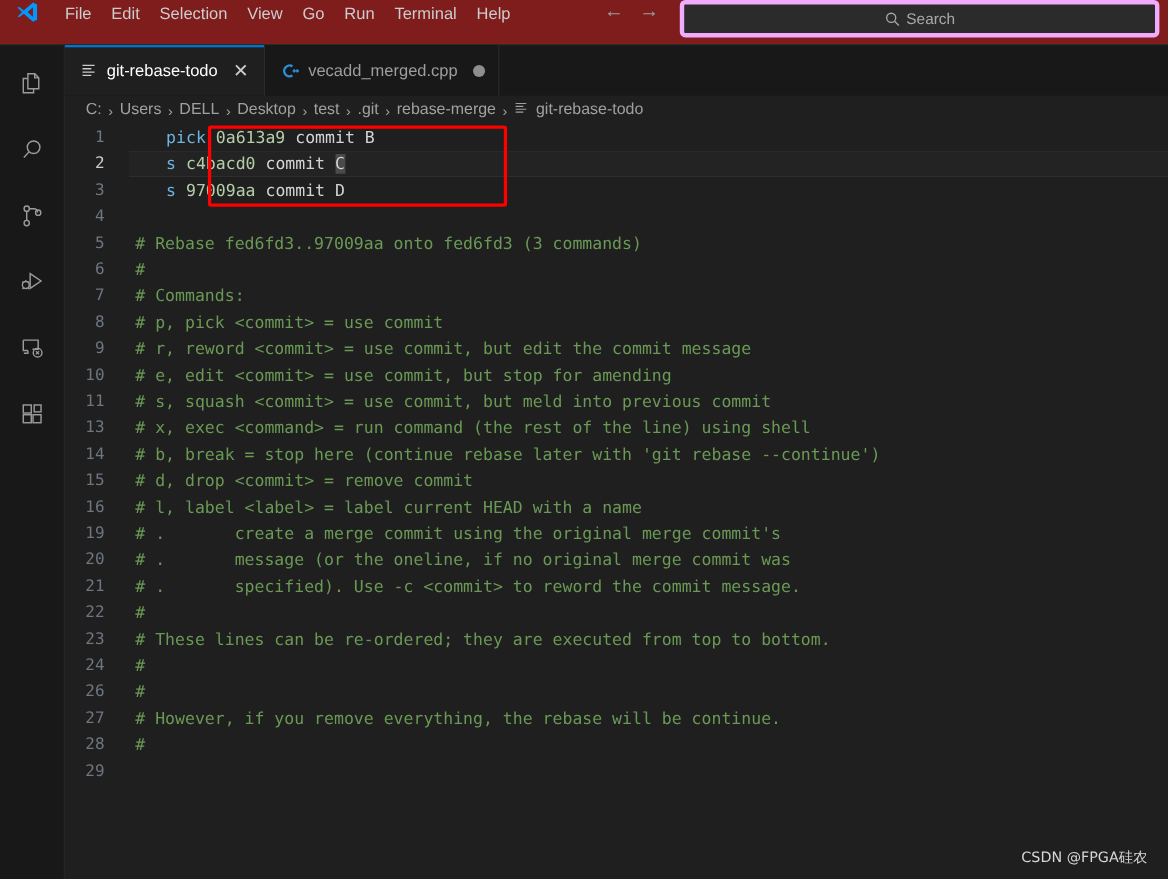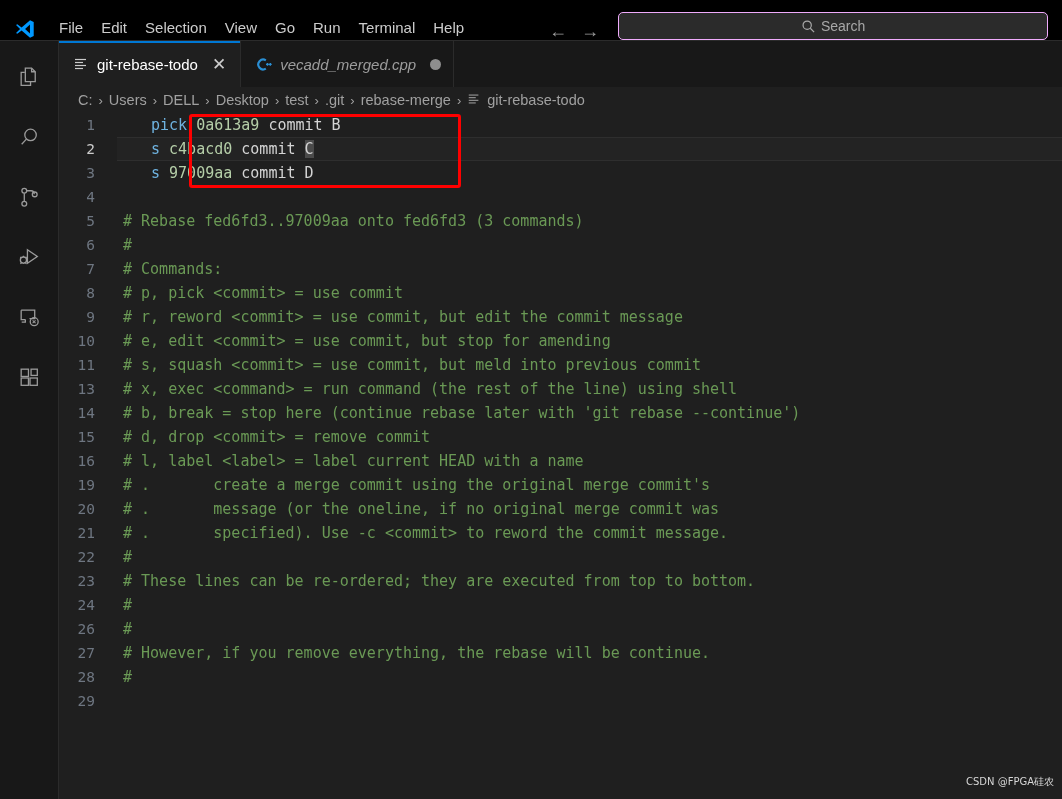--- a/index.html
+++ b/index.html
@@ -19,9 +19,9 @@
   
   .titlebar {
     height: 40px;
-    background: #000000;
-    display: flex;
-    align-items: flex-end;
+    background: #7f1d1d;
+    display: flex;
+    align-items: flex-start;
     border-bottom: 1px solid #2b2b2b;
     position: relative;
   }

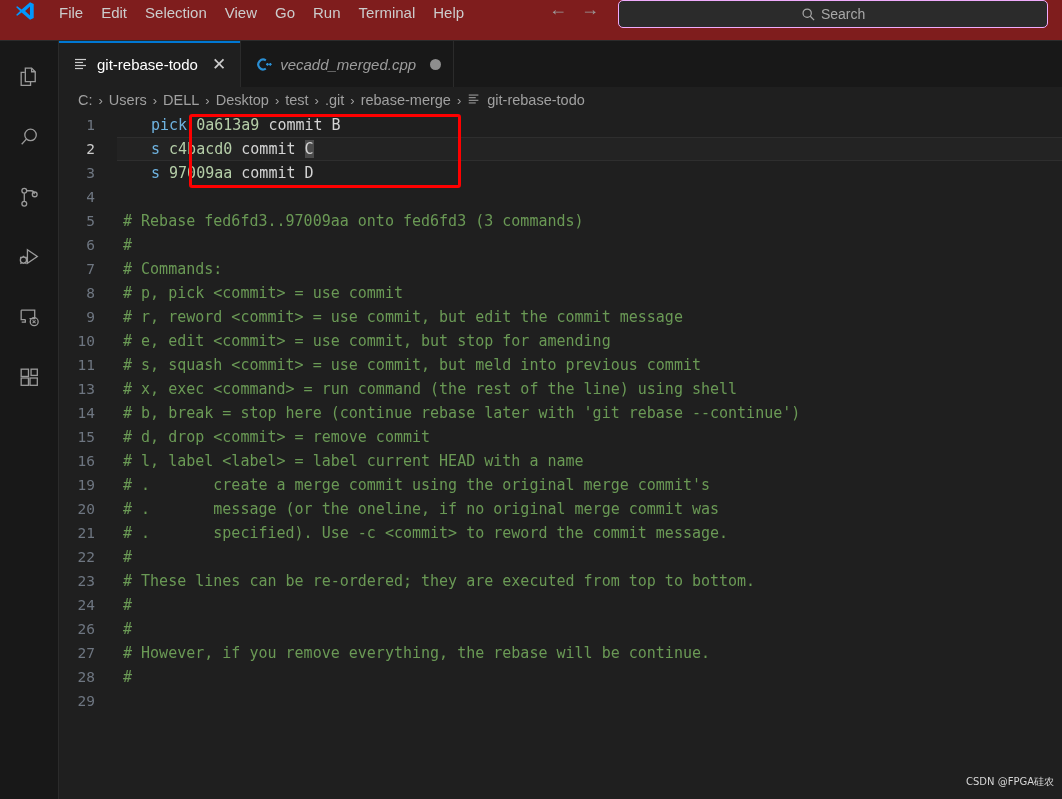--- a/index.html
+++ b/index.html
@@ -66,7 +66,7 @@
     width: 428px;
     height: 26px;
     background: #2b2b2b;
-    border: 1px solid #f0abfc;
+    border: 4px solid #f0abfc;
     border-radius: 5px;
     display: flex;
     align-items: center;

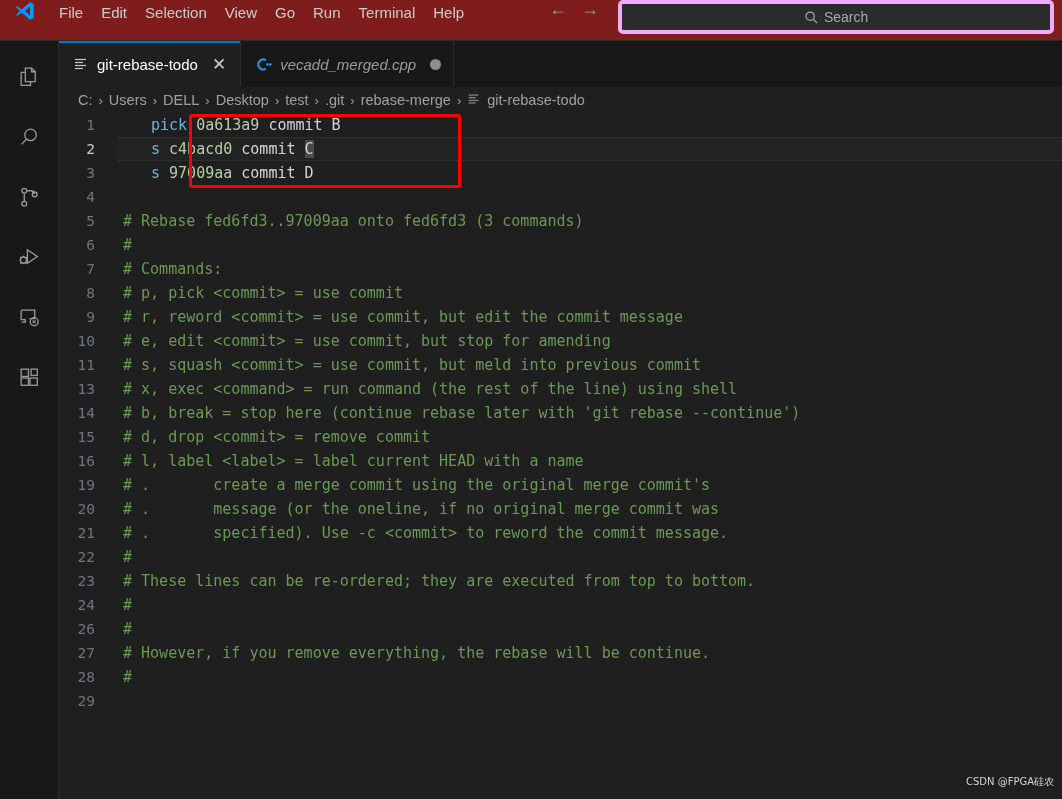--- a/index.html
+++ b/index.html
@@ -148,7 +148,6 @@
   .tab.inactive {
     background: #181818;
     color: #9d9d9d;
-    font-style: italic;
   }
   .tab-label { white-space: nowrap; }
   .tab-close {

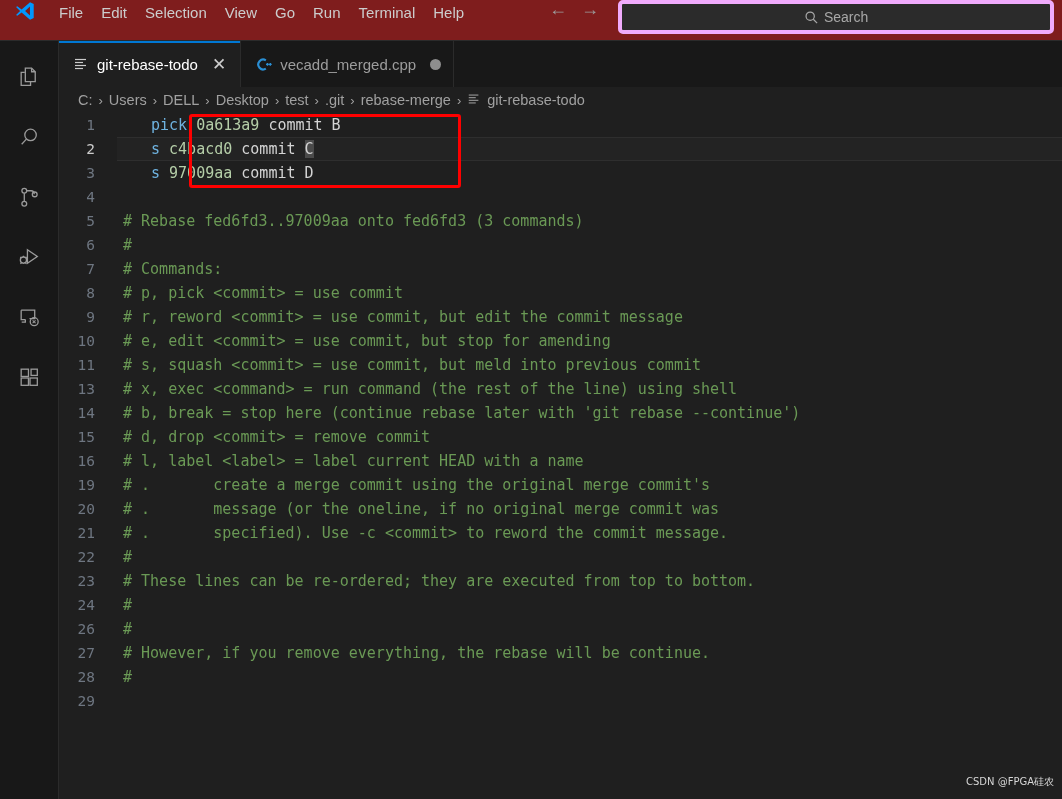--- a/index.html
+++ b/index.html
@@ -255,9 +255,9 @@
   
   .watermark {
     position: absolute;
-    right: 8px;
+    right: 19px;
     bottom: 10px;
-    font-size: 10px;
+    font-size: 13px;
     color: #d6d6d6;
     font-family: "DejaVu Sans", sans-serif;
   }

